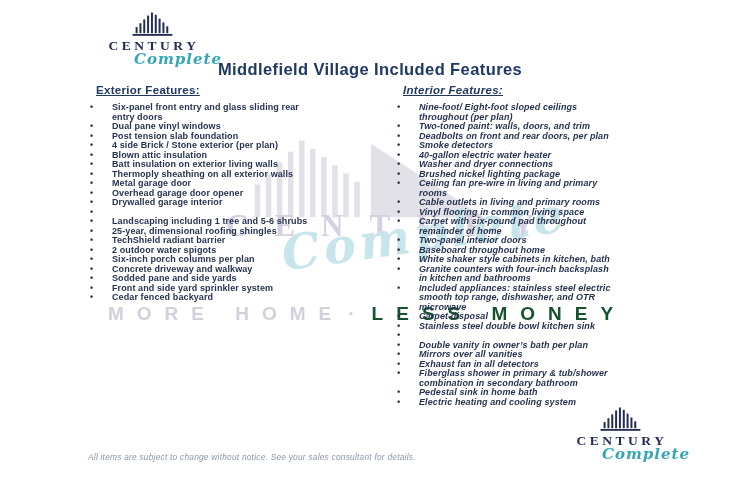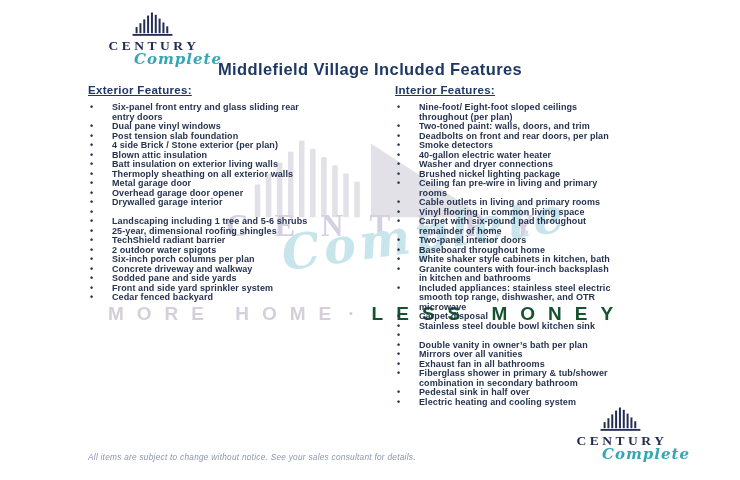--- a/index.html
+++ b/index.html
@@ -66,7 +66,7 @@
   .col-left{width:280px;margin-right:27px;}
   .col-right{width:300px;}
   .col h2{
-    margin:0 0 7px 0;
+    margin:0 0 7px 8px;
     font-size:11.5px;font-weight:700;letter-spacing:0.3px;
     color:#1f3864;text-decoration:underline;
   }

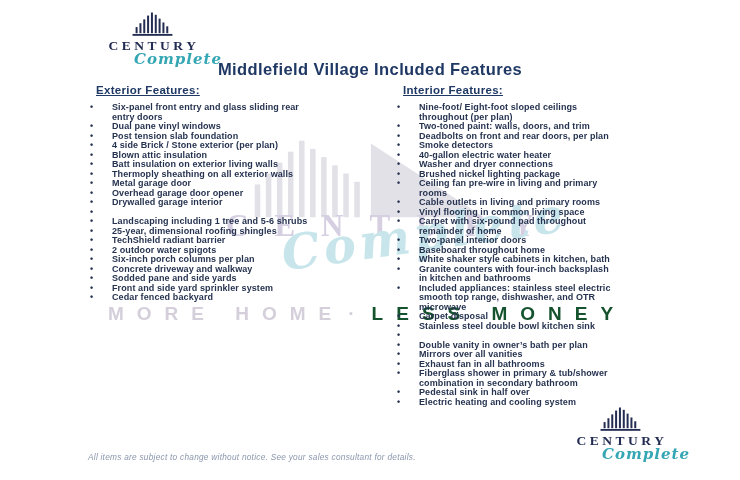--- a/index.html
+++ b/index.html
@@ -64,7 +64,7 @@
   .cols{position:absolute;z-index:1;left:88px;top:84px;display:flex;}
   .col{display:block;}
   .col-left{width:280px;margin-right:27px;}
-  .col-right{width:300px;}
+  .col-right{width:300px;font-style:italic;}
   .col h2{
     margin:0 0 7px 8px;
     font-size:11.5px;font-weight:700;letter-spacing:0.3px;

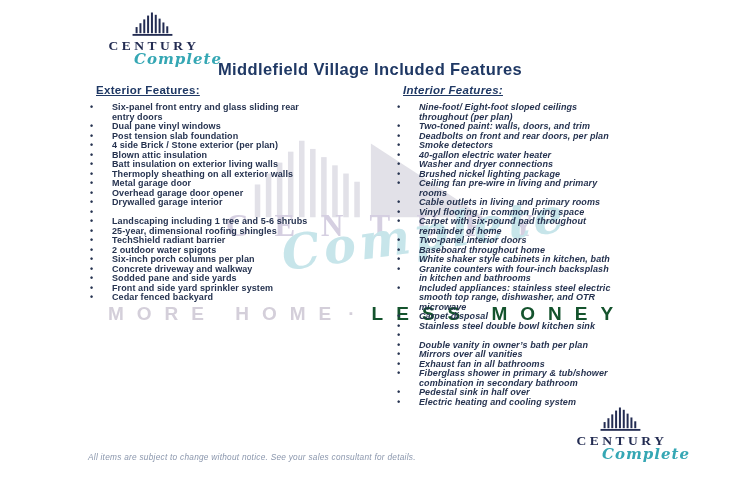--- a/index.html
+++ b/index.html
@@ -358,7 +358,7 @@
 
           <li>
             <span class="bullet">•</span>
-            <span class="item-text">Exhaust fan in all bathrooms</span>
+            <span class="item-text">Exhaust fan in all detectors</span>
           </li>
 
           <li>

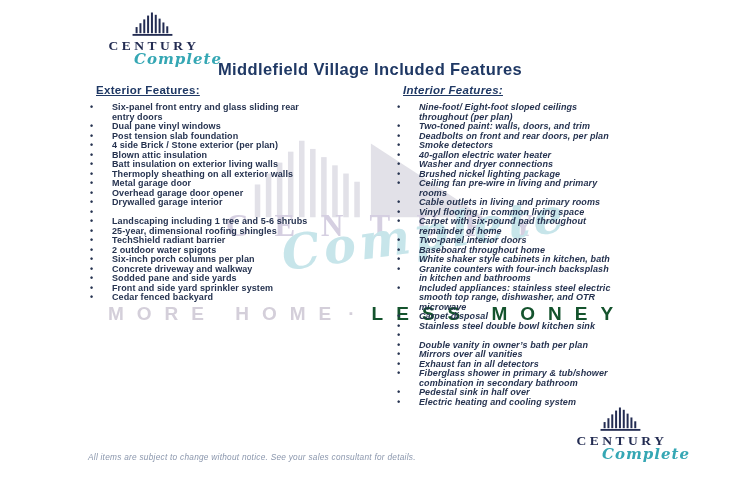--- a/index.html
+++ b/index.html
@@ -369,7 +369,7 @@
 
           <li>
             <span class="bullet">•</span>
-            <span class="item-text">Pedestal sink in half over</span>
+            <span class="item-text">Pedestal sink in home bath</span>
           </li>
 
           <li>

